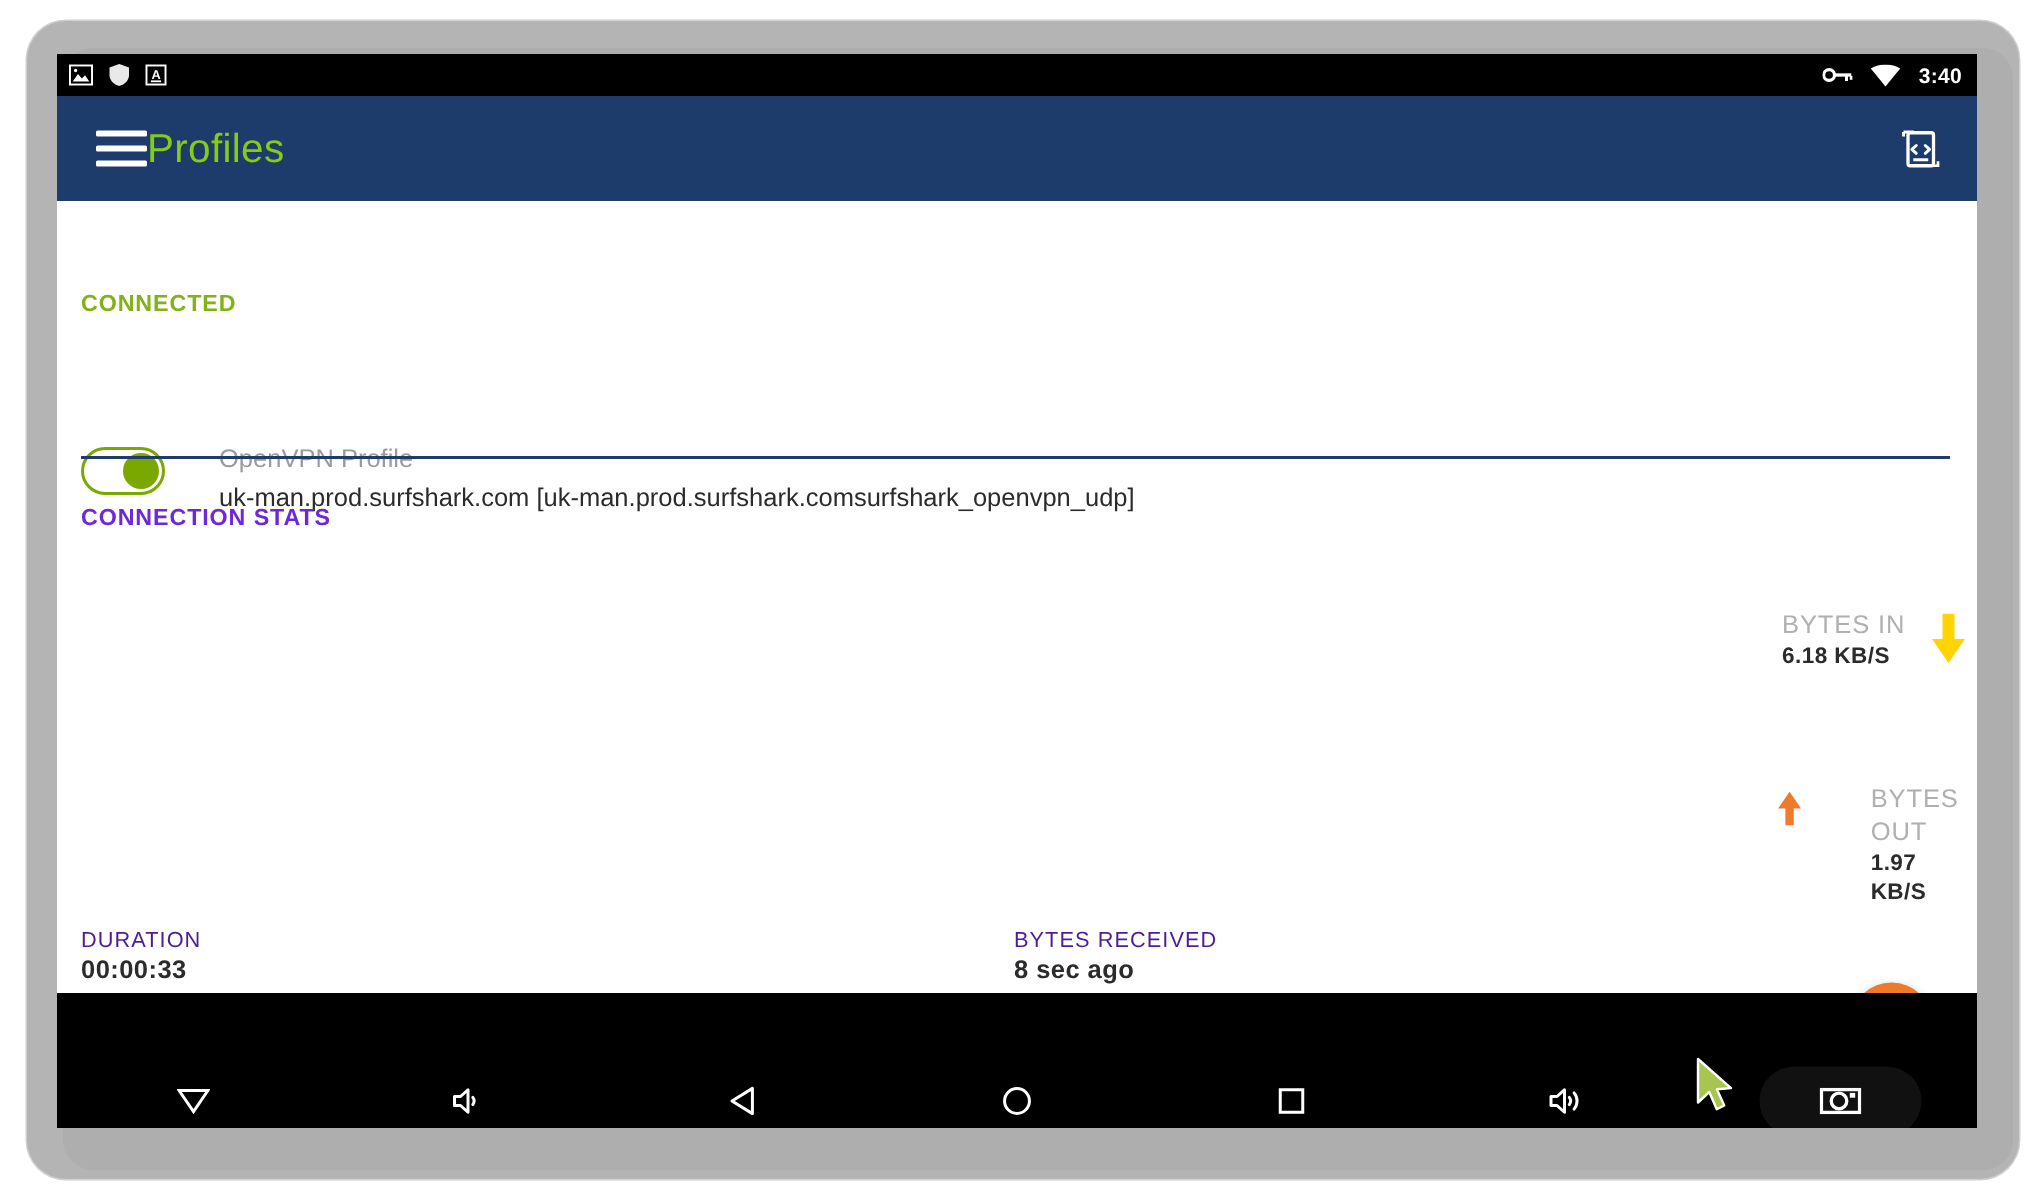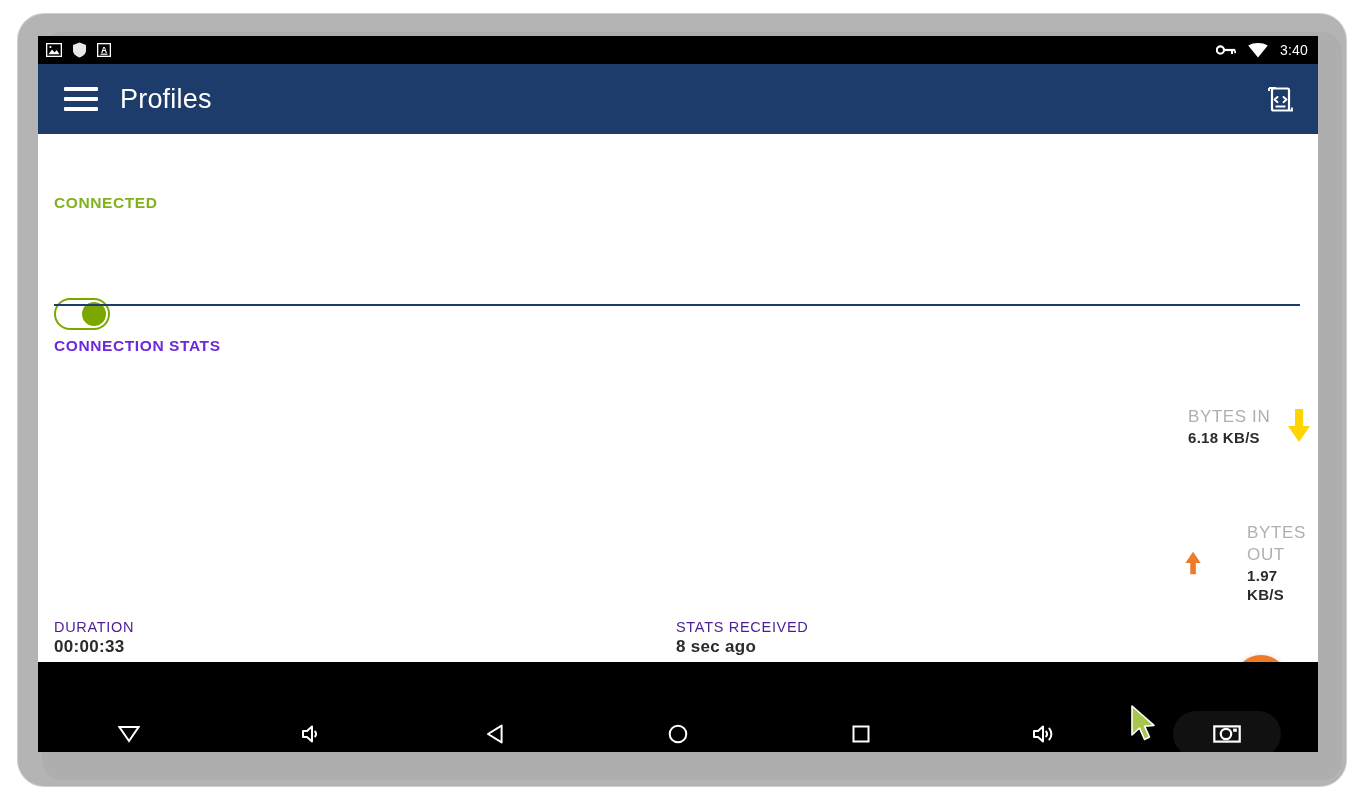--- a/index.html
+++ b/index.html
@@ -68,6 +68,7 @@
     display: flex;
     align-items: center;
     gap: 12px;
+    font-weight: bold;
   }
   .status-time {
     color: #ffffff;

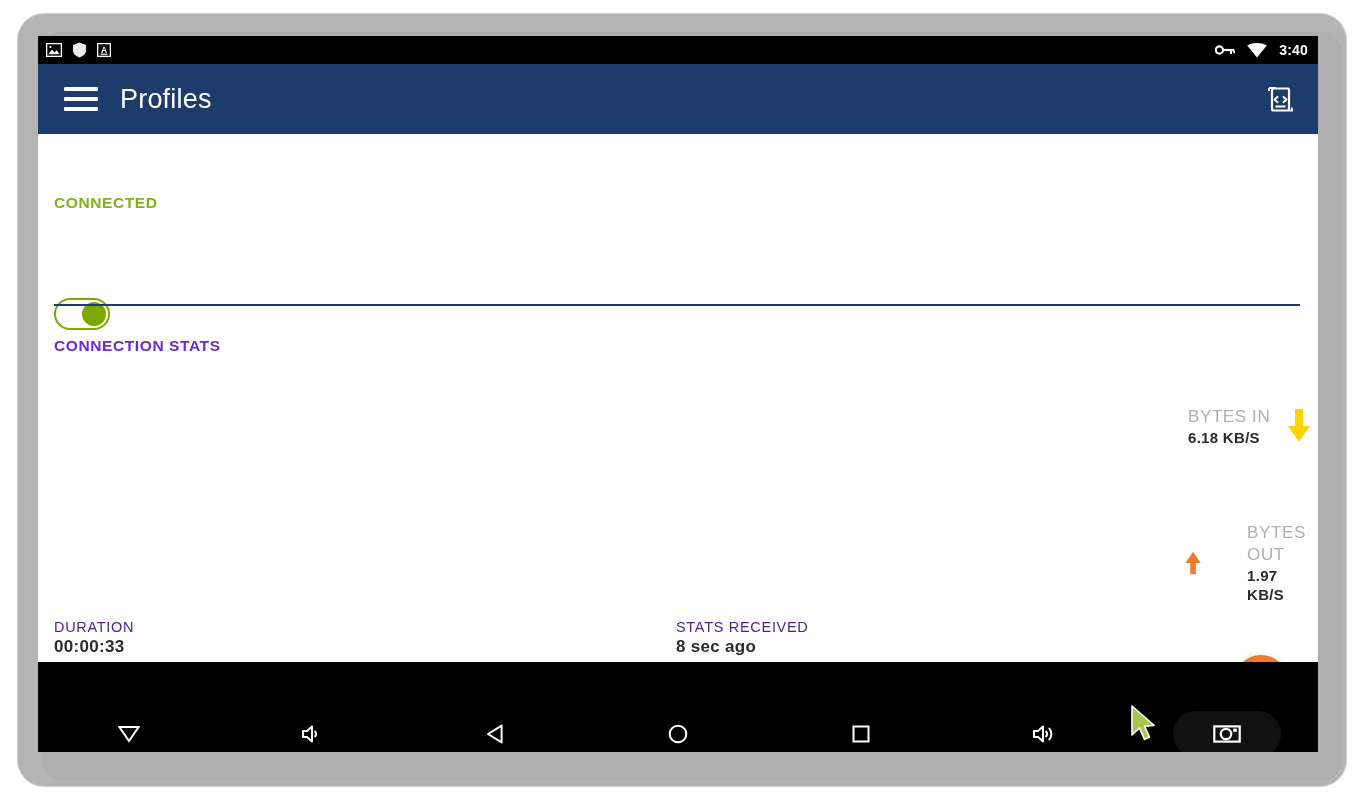--- a/index.html
+++ b/index.html
@@ -106,9 +106,8 @@
     border-radius: 1px;
   }
   .app-title {
-    color: #ffffff;
+    color: #84cc16;
     font-size: 27px;
-    margin-left: 22px;
     letter-spacing: 0.2px;
   }
   .app-bar-actions { margin-left: auto; display: flex; align-items: center; }

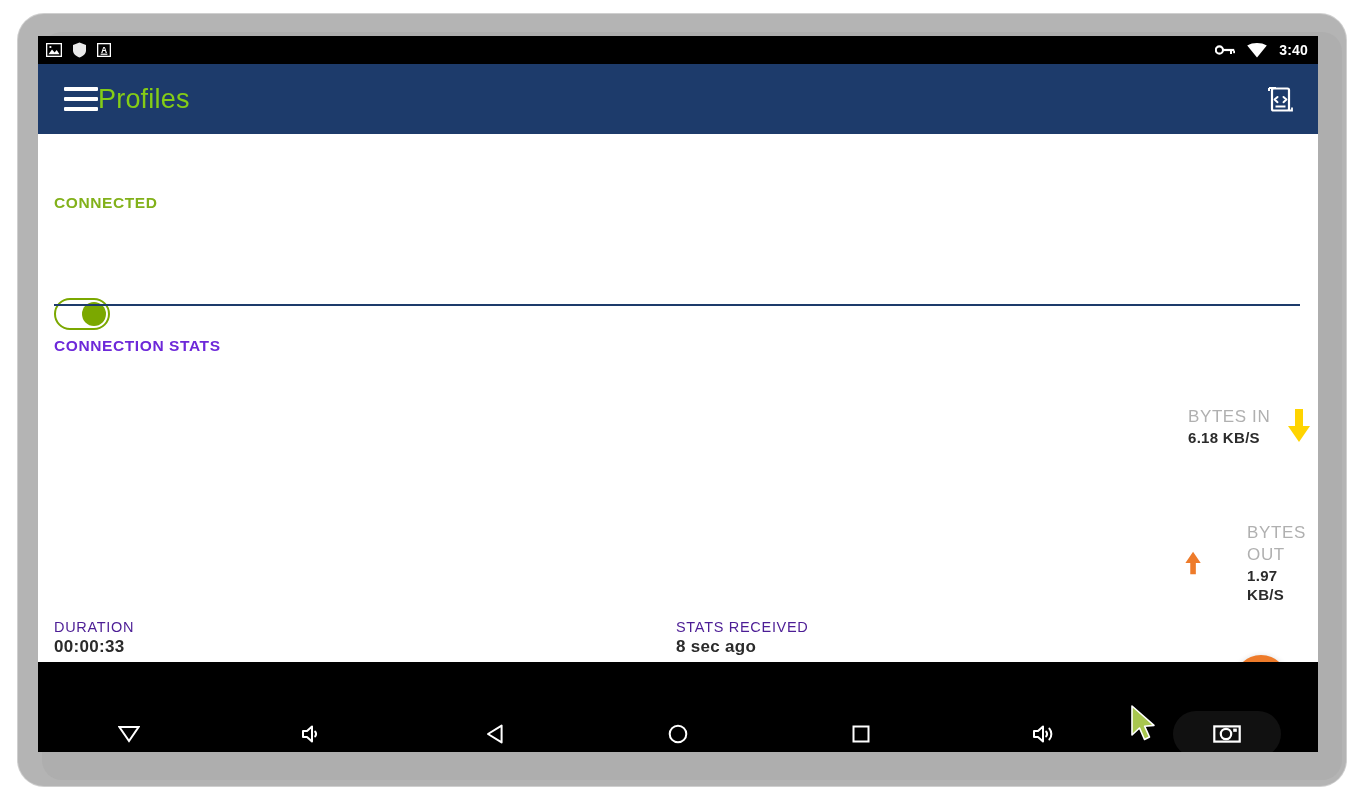--- a/index.html
+++ b/index.html
@@ -414,6 +414,10 @@
         <div class="toggle">
           <div class="toggle-knob"></div>
         </div>
+        <div class="profile-text">
+          <div class="profile-type">OpenVPN Profile</div>
+          <div class="profile-name">uk-man.prod.surfshark.com [uk-man.prod.surfshark.comsurfshark_openvpn_udp]</div>
+        </div>
       </div>
 
       <div class="divider"></div>

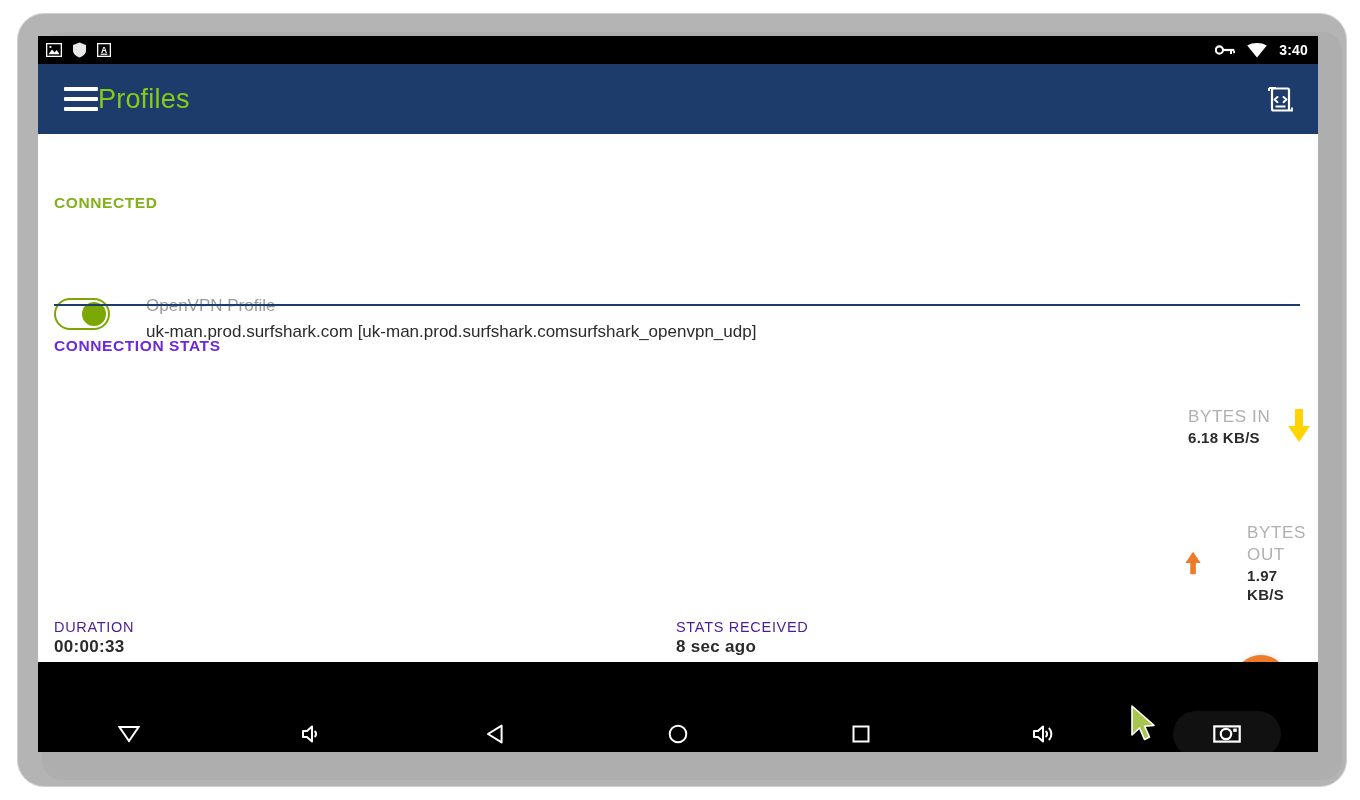--- a/index.html
+++ b/index.html
@@ -236,7 +236,7 @@
     left: 1146px;
     top: 388px;
     display: flex;
-    align-items: center;
+    align-items: flex-start;
     gap: 29px;
   }
   .bytes-text-block { line-height: 1.28; }

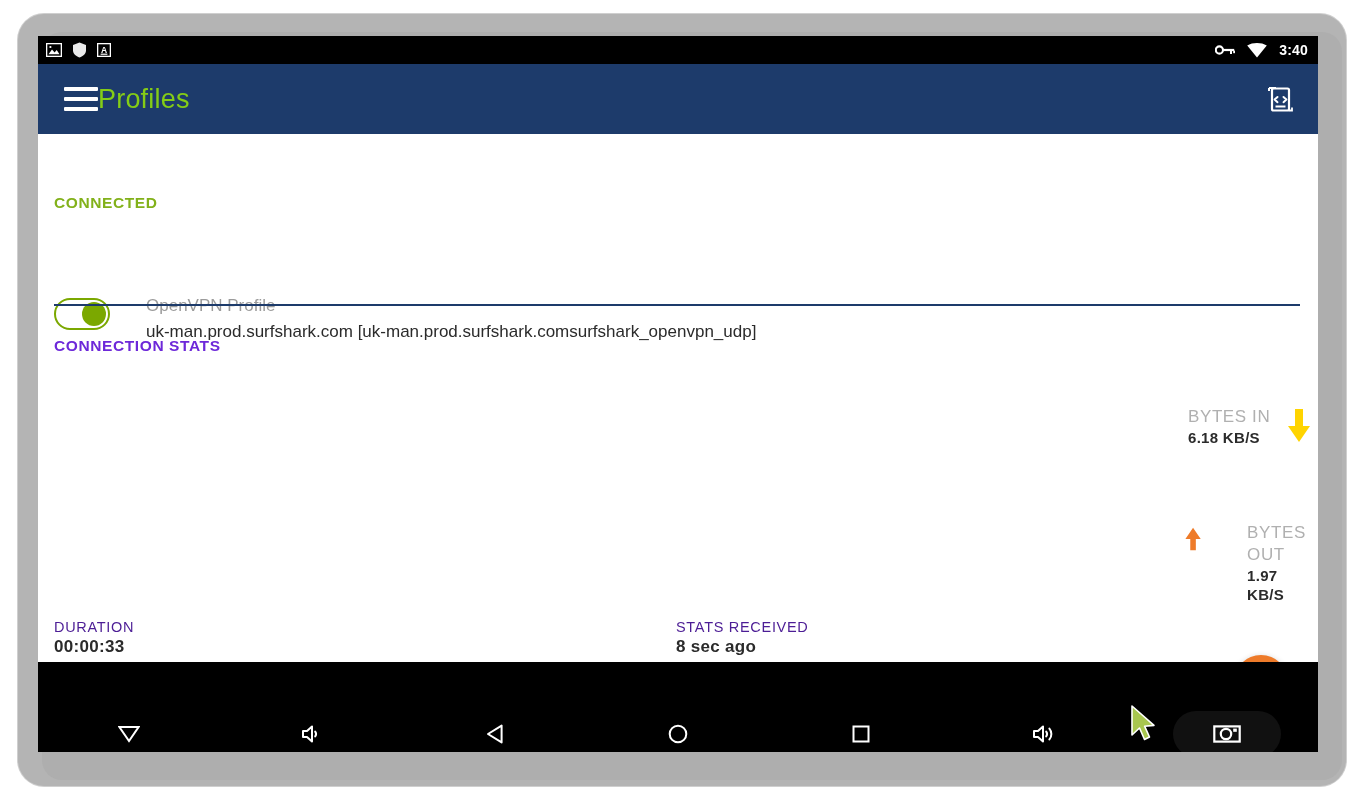--- a/index.html
+++ b/index.html
@@ -451,7 +451,7 @@
       </div>
 
       <div class="stat-block stat-packet">
-        <div class="stat-title">STATS RECEIVED</div>
+        <div class="stat-title">BYTES RECEIVED</div>
         <div class="stat-value">8 sec ago</div>
       </div>
 

